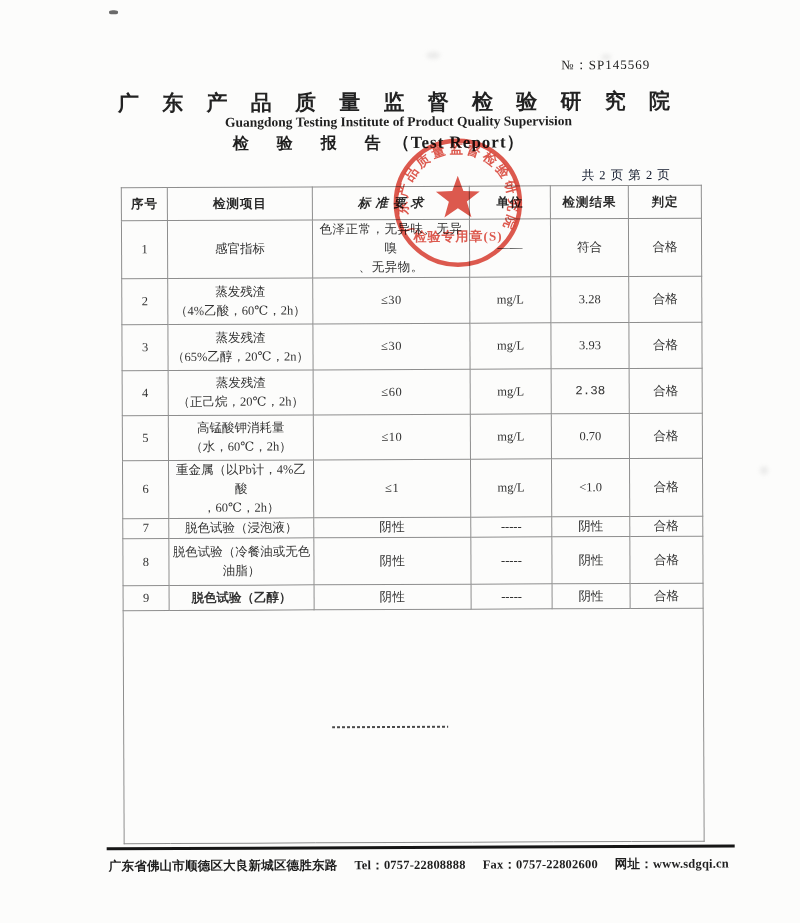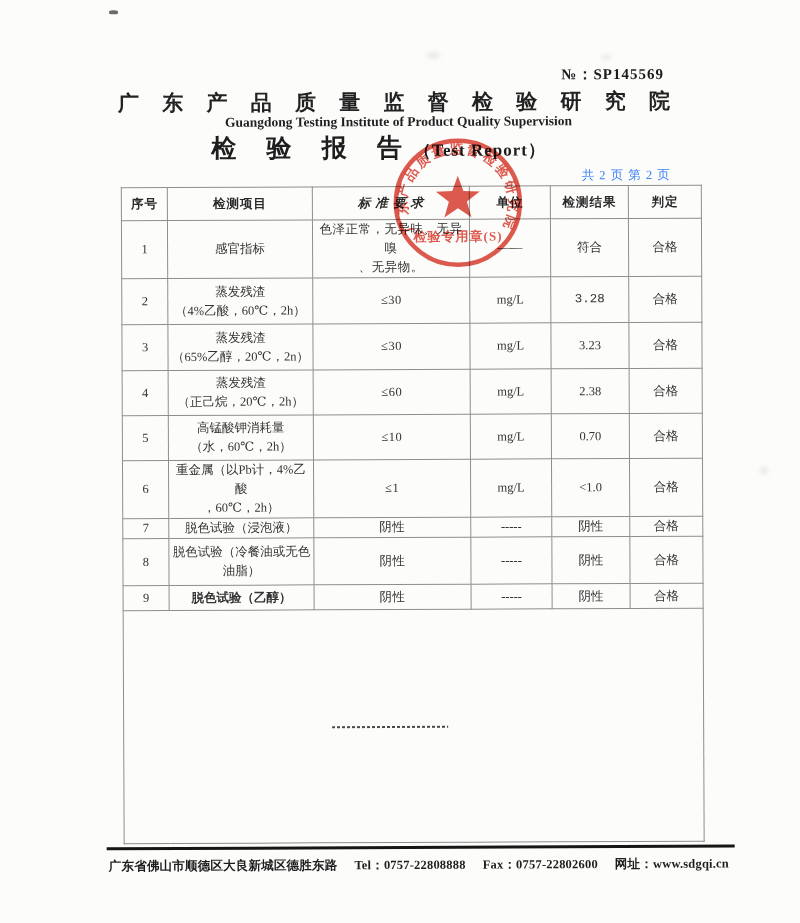--- a/index.html
+++ b/index.html
@@ -7,7 +7,7 @@
   #page{position:relative;width:800px;height:923px;background:#fcfcfb;
     transform:rotate(-0.25deg);transform-origin:50% 50%;color:#2b2b2b;}
   
-  .doc-no{position:absolute;top:66px;left:563px;font-size:15px;font-weight:bold;color:#1c1c1c;letter-spacing:1px;}
+  .doc-no{position:absolute;top:57px;left:563px;font-size:13px;font-weight:normal;color:#1c1c1c;letter-spacing:1px;}
   .org-cn{position:absolute;top:88px;left:0;width:800px;text-align:center;font-size:21px;
     font-weight:bold;letter-spacing:9px;color:#222;}
   .org-en{position:absolute;top:114px;left:0;width:800px;text-align:center;font-size:13.5px;

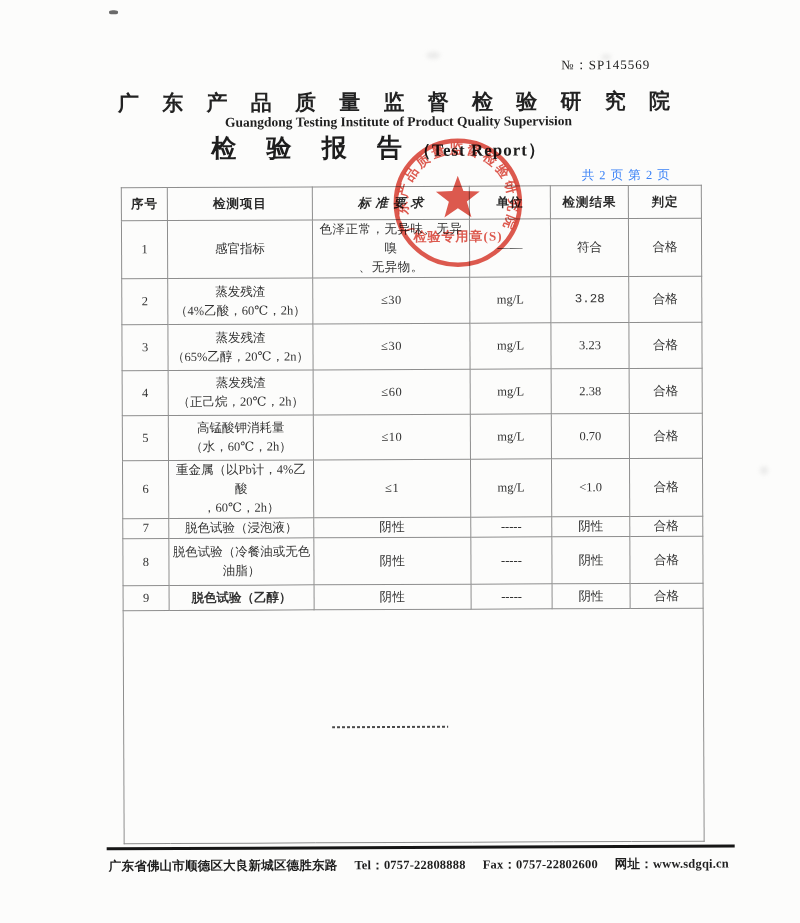--- a/index.html
+++ b/index.html
@@ -13,7 +13,7 @@
   .org-en{position:absolute;top:114px;left:0;width:800px;text-align:center;font-size:13.5px;
     font-weight:bold;color:#1f1f1f;font-family:"Liberation Serif","DejaVu Serif",serif;}
   .report-title{position:absolute;top:131px;left:0;width:760px;text-align:center;color:#1d1d1d;}
-  .report-title .cn{font-size:25px;font-weight:bold;letter-spacing:12px;}
+  .report-title .cn{font-size:16px;font-weight:bold;letter-spacing:12px;}
   .report-title .en{font-size:17px;font-weight:bold;letter-spacing:1px;}
   .page-indicator{position:absolute;top:168px;left:544px;width:128px;text-align:right;
     font-size:12.5px;color:#3b82f6;letter-spacing:1px;}

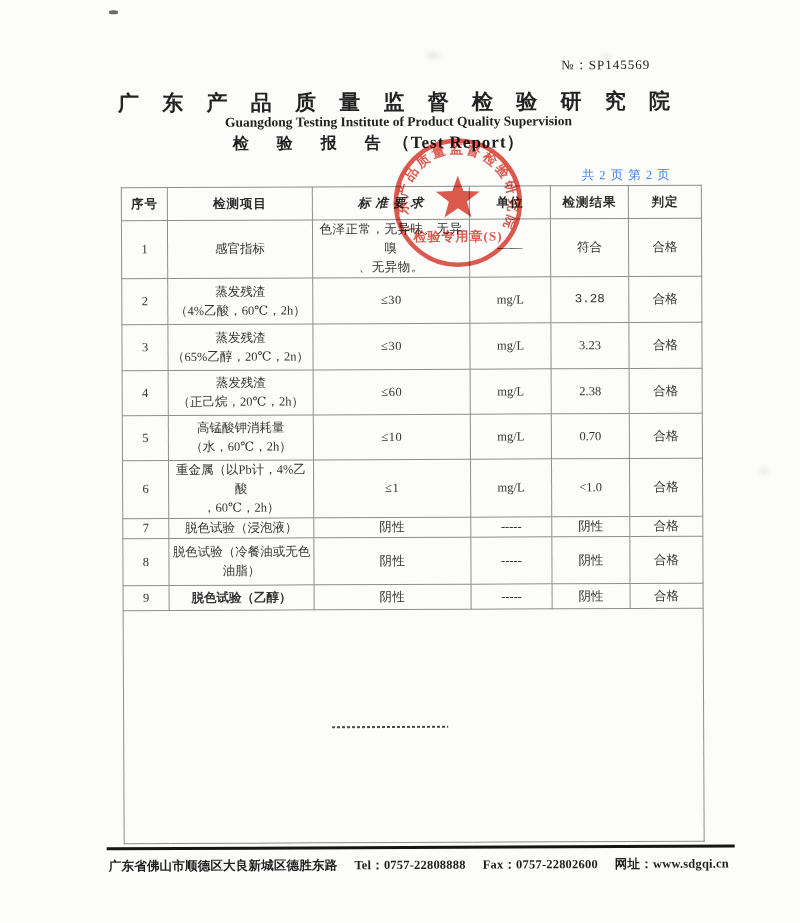--- a/index.html
+++ b/index.html
@@ -16,7 +16,7 @@
   .report-title .cn{font-size:16px;font-weight:bold;letter-spacing:12px;}
   .report-title .en{font-size:17px;font-weight:bold;letter-spacing:1px;}
   .page-indicator{position:absolute;top:168px;left:544px;width:128px;text-align:right;
-    font-size:12.5px;color:#3b82f6;letter-spacing:1px;}
+    font-size:12.5px;color:#0f172a;letter-spacing:1px;}
   
   table.results{position:absolute;top:186px;left:122px;width:550px;border-collapse:collapse;
     table-layout:fixed;}

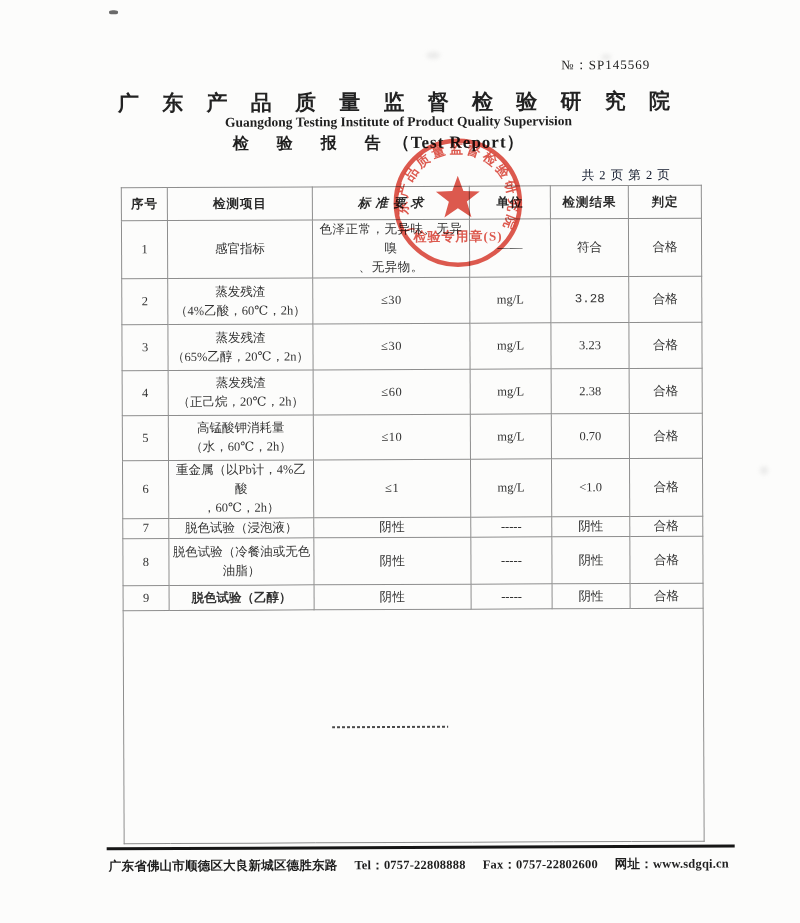--- a/index.html
+++ b/index.html
@@ -84,7 +84,7 @@
 （4%乙酸，60℃，2h）</td>
           <td class="c-std" style="height: 45px;">≤30</td>
           <td style="height: 45px;">mg/L</td>
-          <td style="height: 45px; font-family: Liberation Mono, monospace;">3.28</td>
+          <td style="height: 45px;">3.28</td>
           <td style="height: 45px;">合格</td>
         </tr>
         <tr>

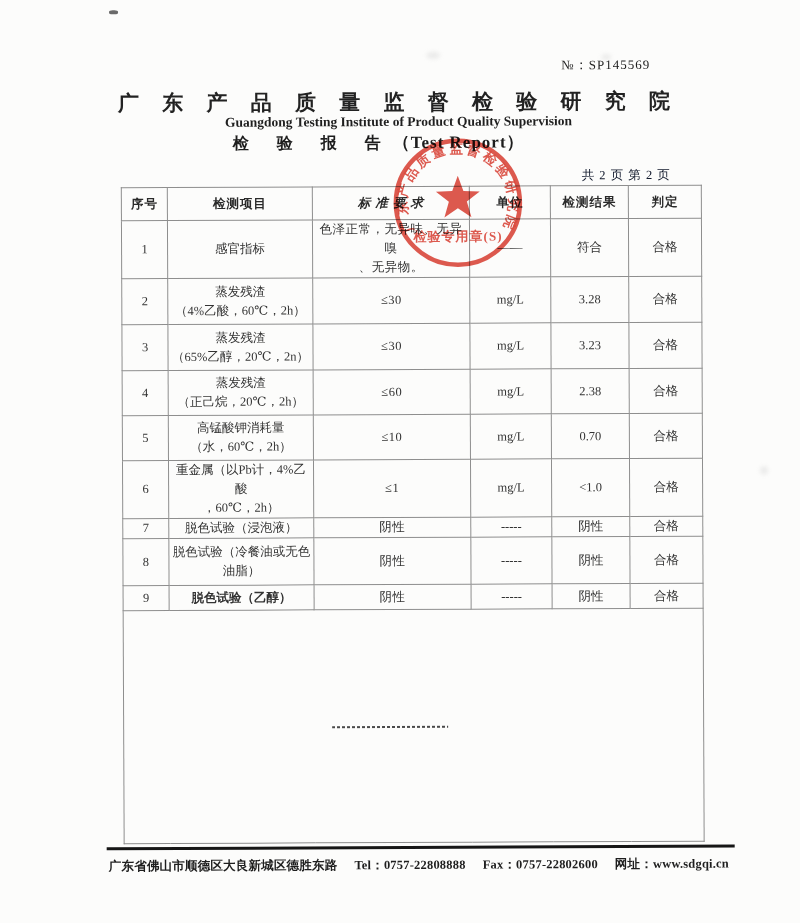--- a/index.html
+++ b/index.html
@@ -93,7 +93,7 @@
 （65%乙醇，20℃，2n）</td>
           <td class="c-std" style="height: 45px;">≤30</td>
           <td style="height: 45px;">mg/L</td>
-          <td style="height: 45px;">3.23</td>
+          <td style="height: 45px;">3.93</td>
           <td style="height: 45px;">合格</td>
         </tr>
         <tr>

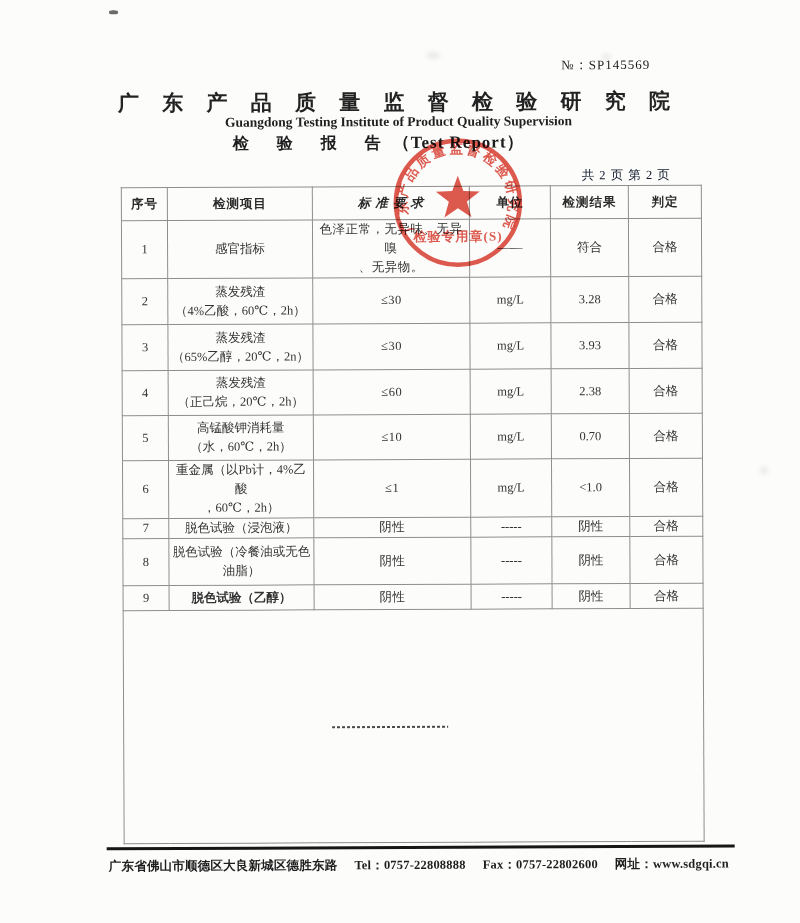--- a/index.html
+++ b/index.html
@@ -102,7 +102,7 @@
 （正己烷，20℃，2h）</td>
           <td class="c-std" style="height: 44px;">≤60</td>
           <td style="height: 44px;">mg/L</td>
-          <td style="height: 44px;">2.38</td>
+          <td style="height: 44px; font-family: Liberation Mono, monospace;">2.38</td>
           <td style="height: 44px;">合格</td>
         </tr>
         <tr>

